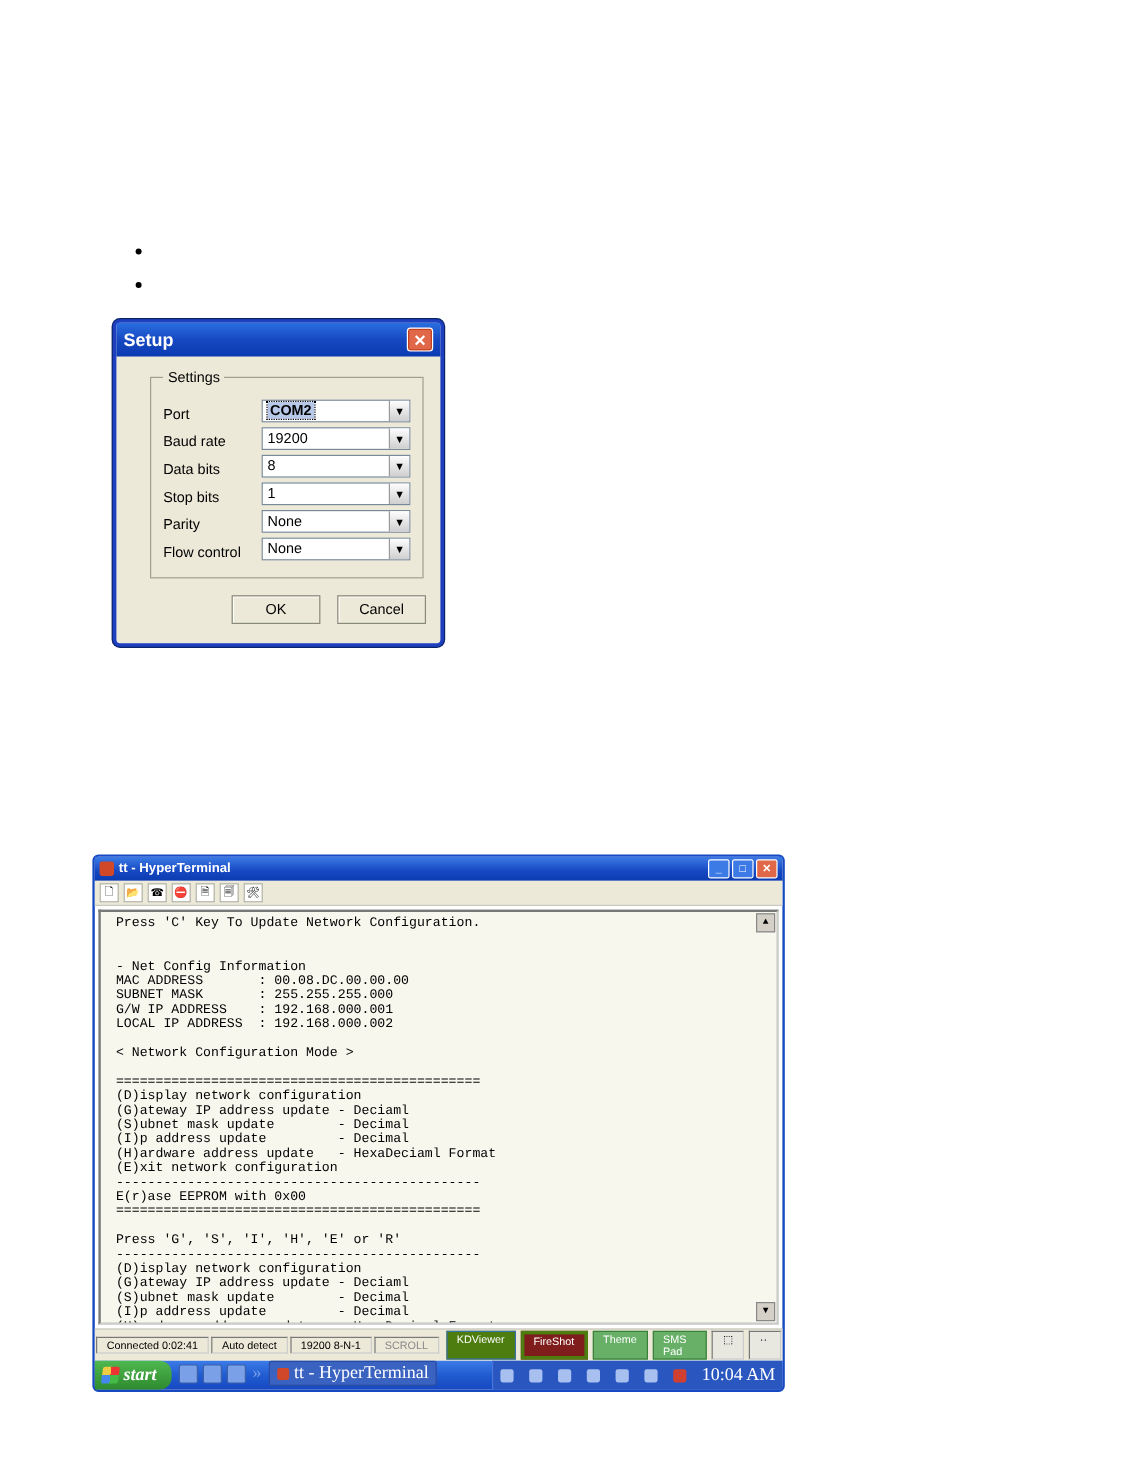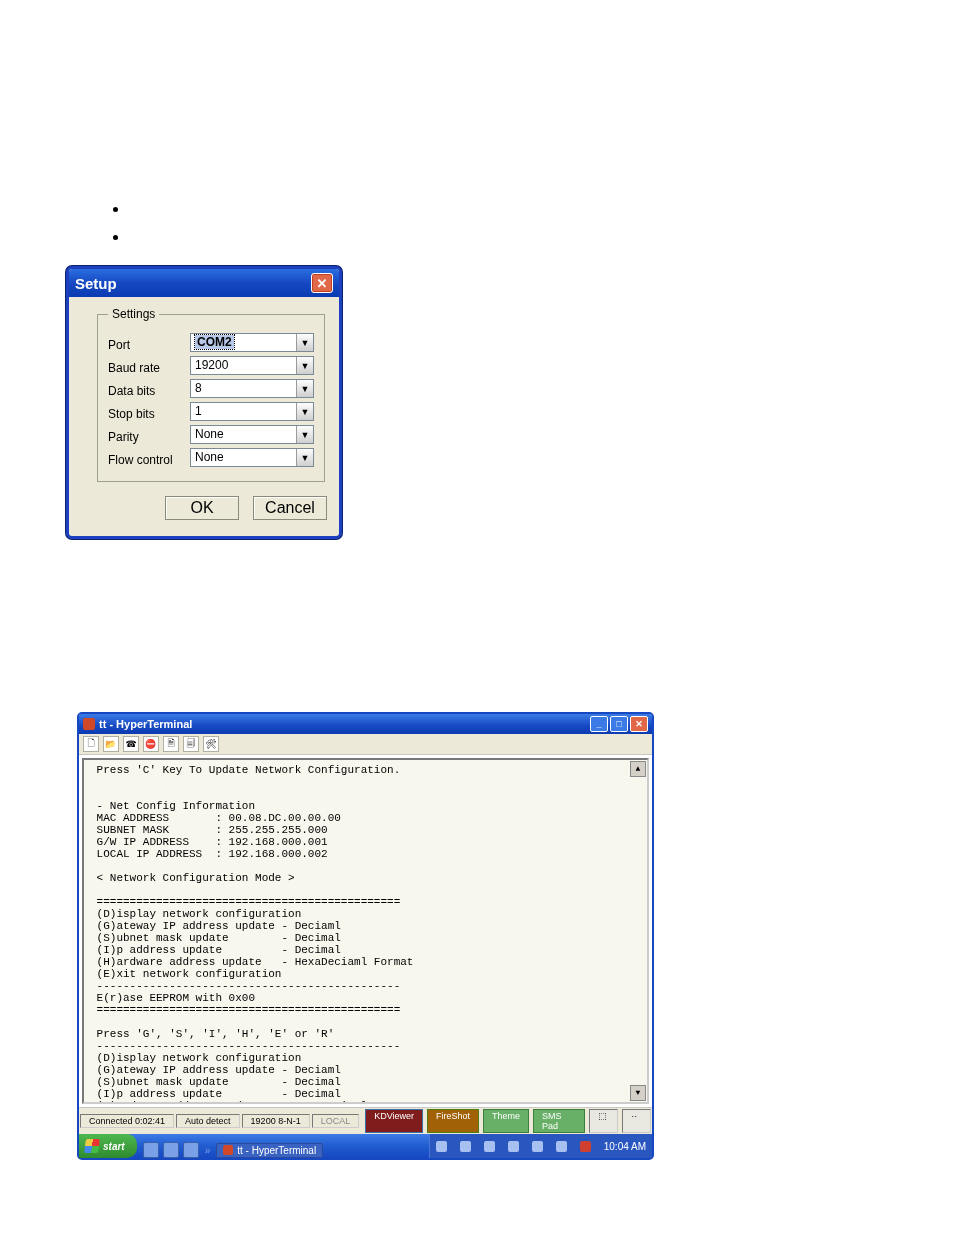--- a/index.html
+++ b/index.html
@@ -8,7 +8,7 @@
   ul.bullets li{font-size:18px;line-height:28px;height:28px;}
   
   .setup-dialog{
-    position:absolute;left:66px;top:266px;width:270px;
+    position:absolute;left:94px;top:266px;width:270px;
     border:3px solid #1E3FBF;border-radius:6px;background:#ECE9D8;
     box-shadow:0 0 0 1px #0A246A;
   }

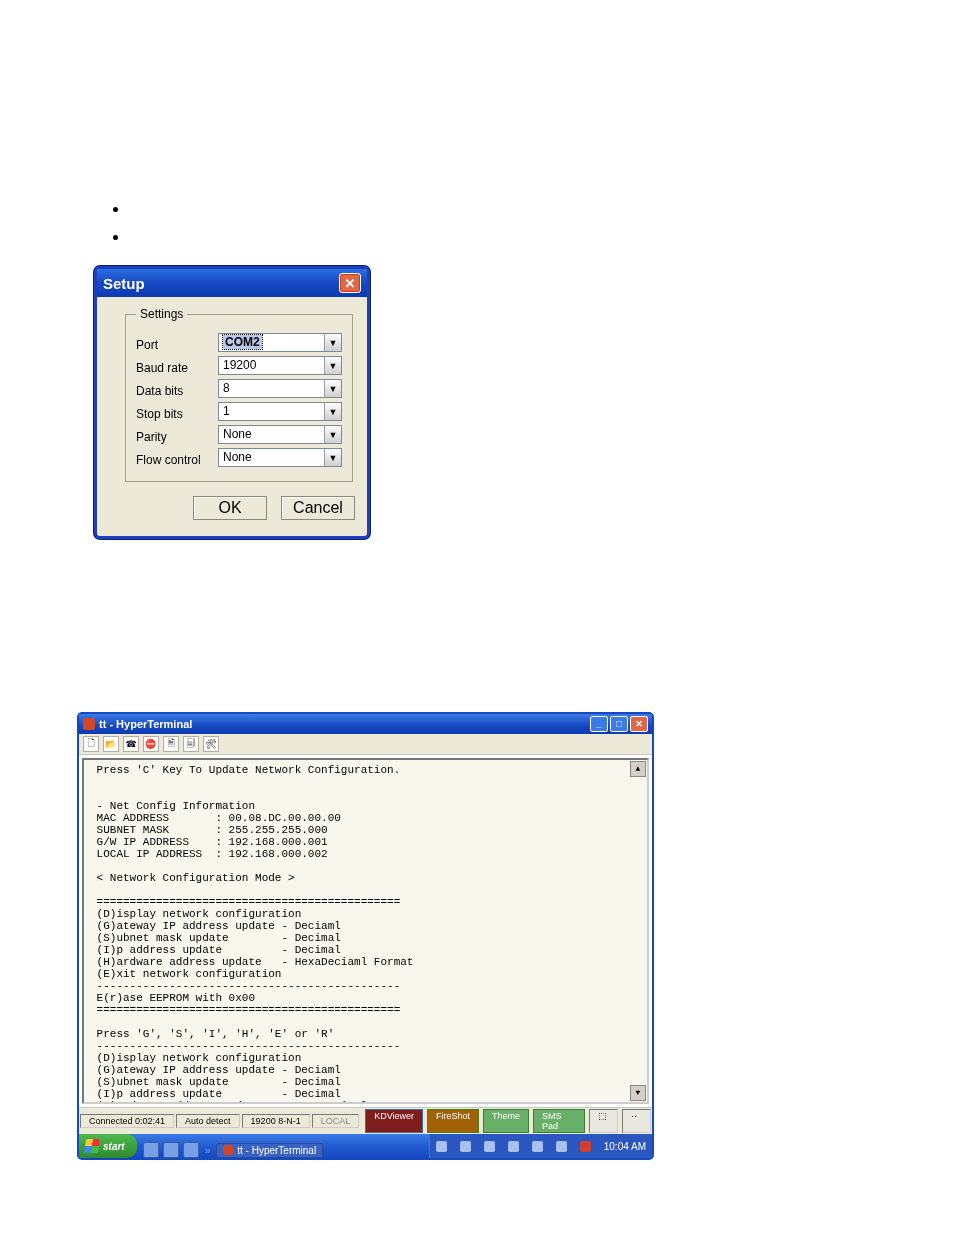--- a/index.html
+++ b/index.html
@@ -41,7 +41,7 @@
   .btn-row{display:flex;gap:14px;justify-content:flex-end;margin-top:14px;}
   .btn{
     width:72px;height:22px;border:1px solid #8A8A7A;background:#ECE9D8;
-    font-size:16px;display:inline-flex;align-items:center;justify-content:center;
+    font-size:12px;display:inline-flex;align-items:center;justify-content:center;
     box-shadow:1px 1px 0 #fff inset;
   }
   

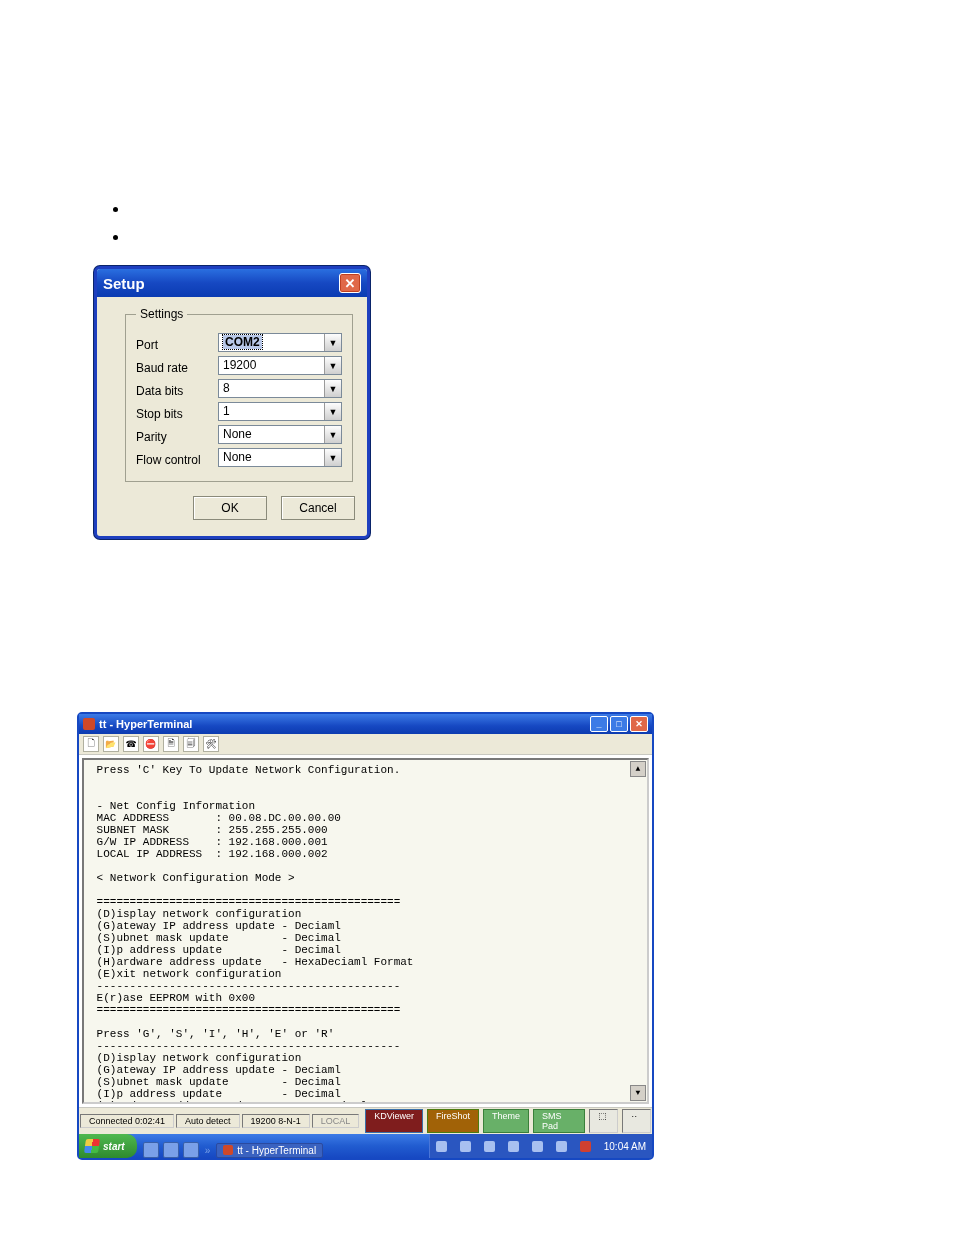--- a/index.html
+++ b/index.html
@@ -231,7 +231,7 @@
       <span class="cell">Connected 0:02:41</span>
       <span class="cell">Auto detect</span>
       <span class="cell">19200 8-N-1</span>
-      <span class="cell" style="color:#888">LOCAL</span>
+      <span class="cell" style="color:#888">SCROLL</span>
       <span style="flex:1;display:flex;gap:2px;padding-left:4px;">
         <span class="cell" style="background:#7f1d1d;color:#fff;border:1px solid #3a70a8">KDViewer</span>
         <span class="cell" style="background:#a16207;color:#fff;border:1px solid #4d7c0f">FireShot</span>

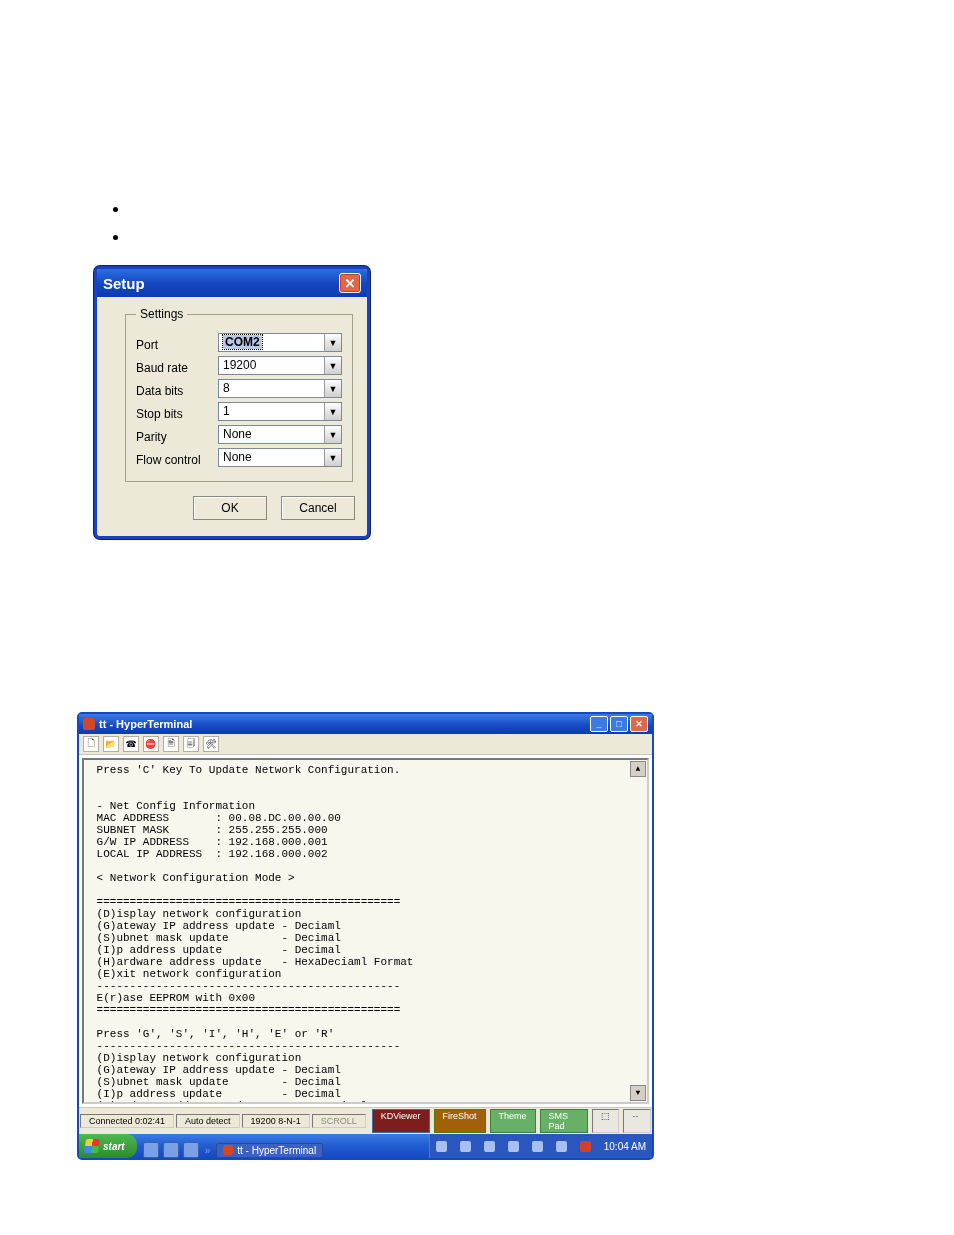--- a/index.html
+++ b/index.html
@@ -233,7 +233,7 @@
       <span class="cell">19200 8-N-1</span>
       <span class="cell" style="color:#888">SCROLL</span>
       <span style="flex:1;display:flex;gap:2px;padding-left:4px;">
-        <span class="cell" style="background:#7f1d1d;color:#fff;border:1px solid #3a70a8">KDViewer</span>
+        <span class="cell" style="background:#4d7c0f;color:#fff;border:1px solid #3a70a8">KDViewer</span>
         <span class="cell" style="background:#a16207;color:#fff;border:1px solid #4d7c0f">FireShot</span>
         <span class="cell" style="background:#68b068;color:#fff;border:1px solid #3a803a">Theme</span>
         <span class="cell" style="background:#68b068;color:#fff;border:1px solid #3a803a">SMS Pad</span>

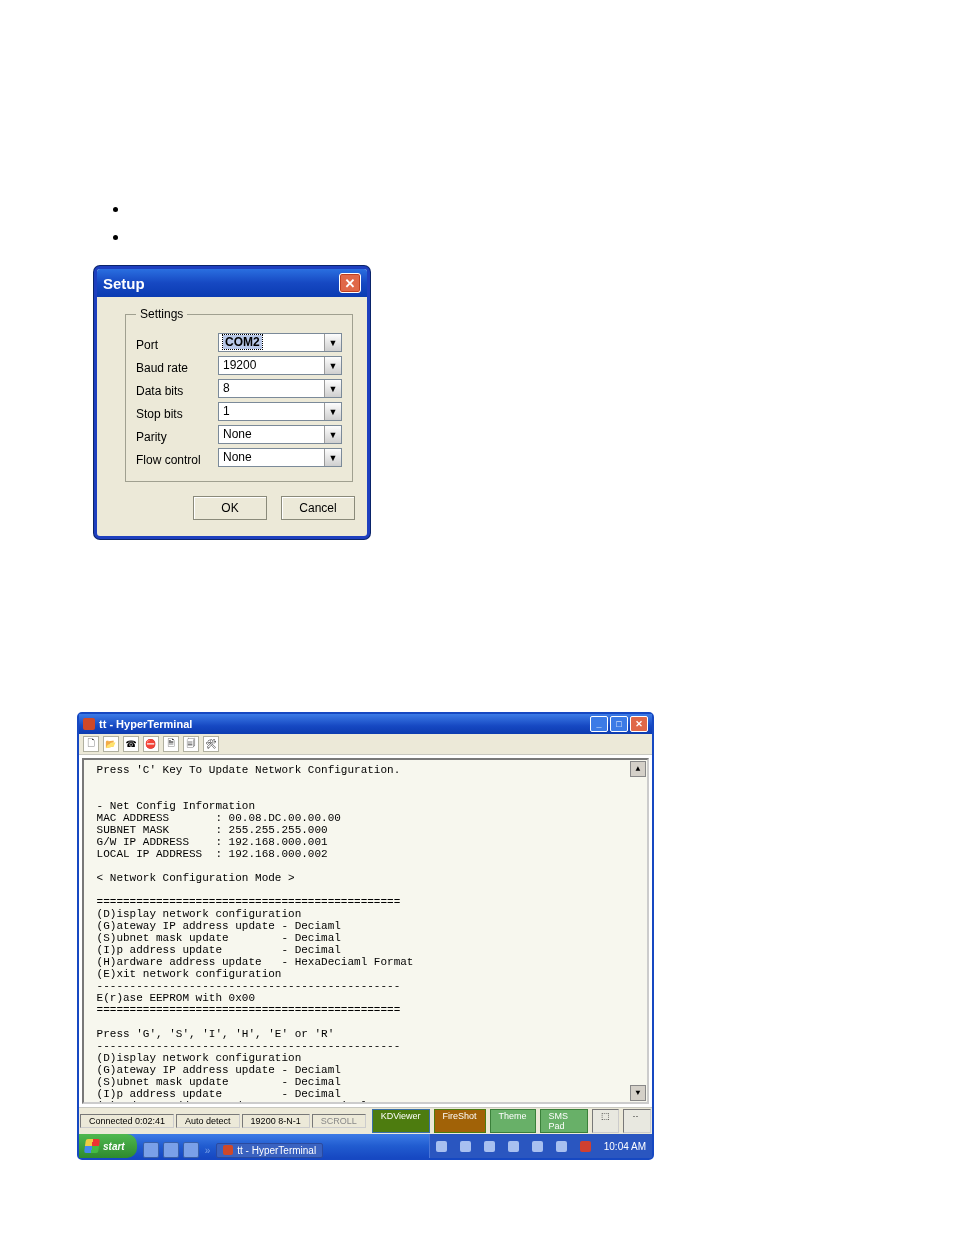--- a/index.html
+++ b/index.html
@@ -234,7 +234,7 @@
       <span class="cell" style="color:#888">SCROLL</span>
       <span style="flex:1;display:flex;gap:2px;padding-left:4px;">
         <span class="cell" style="background:#4d7c0f;color:#fff;border:1px solid #3a70a8">KDViewer</span>
-        <span class="cell" style="background:#a16207;color:#fff;border:1px solid #4d7c0f">FireShot</span>
+        <span class="cell" style="background:#7f1d1d;color:#fff;border:3px solid #4d7c0f">FireShot</span>
         <span class="cell" style="background:#68b068;color:#fff;border:1px solid #3a803a">Theme</span>
         <span class="cell" style="background:#68b068;color:#fff;border:1px solid #3a803a">SMS Pad</span>
         <span class="cell" style="width:12px;background:#e8e8e0">⬚</span>

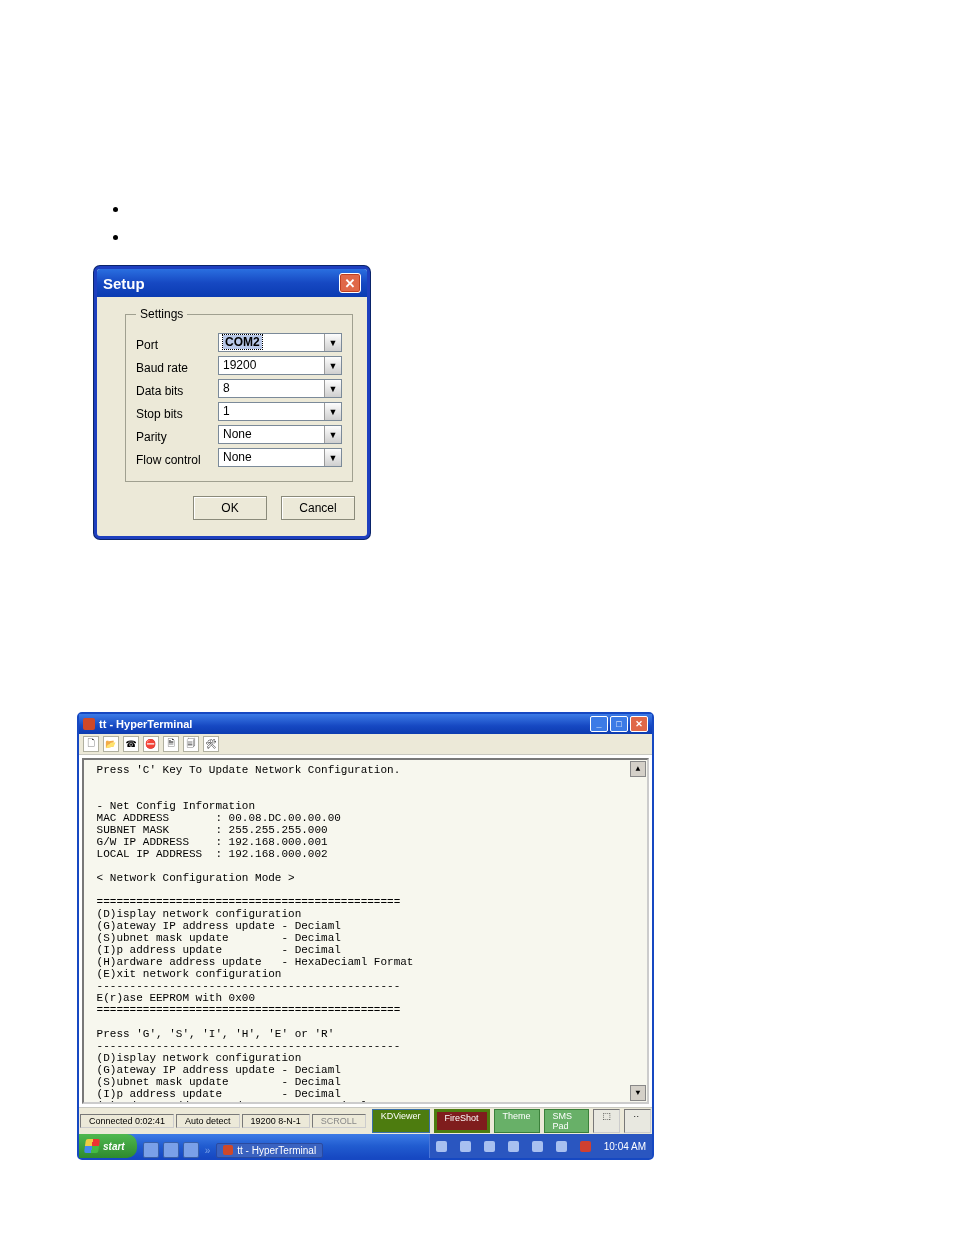--- a/index.html
+++ b/index.html
@@ -75,8 +75,8 @@
   
   .ht-taskbar{
     background:linear-gradient(to bottom,#3C7BE6 0%,#215CD0 50%,#1648C2 100%);
-    height:24px;display:flex;align-items:flex-end;font-size:10px;color:#fff;
-    border-bottom-left-radius:3px;border-bottom-right-radius:3px;
+    height:24px;display:flex;align-items:flex-start;font-size:15px;color:#fff;
+    border-bottom-left-radius:3px;border-bottom-right-radius:3px;font-family:Liberation Serif, serif;
   }
   .start-btn{
     background:linear-gradient(to bottom,#4FB84F 0%,#2E8A2E 100%);

